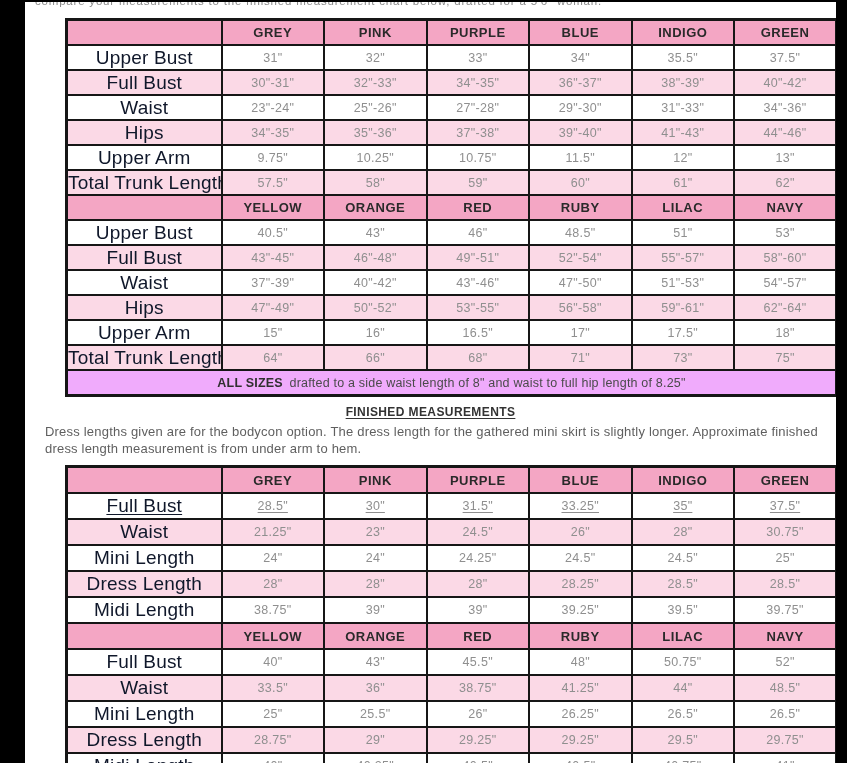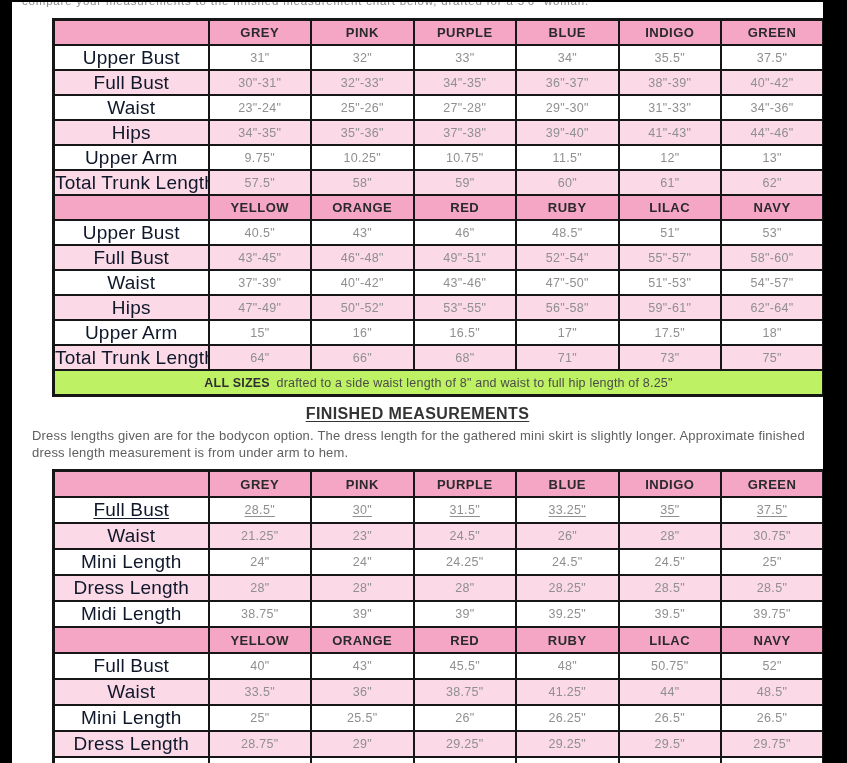--- a/index.html
+++ b/index.html
@@ -7,7 +7,7 @@
     width:847px;height:763px;background:#000;overflow:hidden;position:relative;
     font-family:"Liberation Sans",sans-serif;
   }
-  .page{position:absolute;left:12px;top:2px;width:811px;height:761px;background:#ffffff;overflow:hidden}
+  .page{position:absolute;left:25px;top:2px;width:811px;height:761px;background:#ffffff;overflow:hidden}
   
   .top-clip{height:8px;overflow:hidden;position:relative}
   .top-clip span{position:absolute;top:-7px;left:10px;right:0;font-size:11.5px;color:#8a8a8a;letter-spacing:.8px;white-space:nowrap}

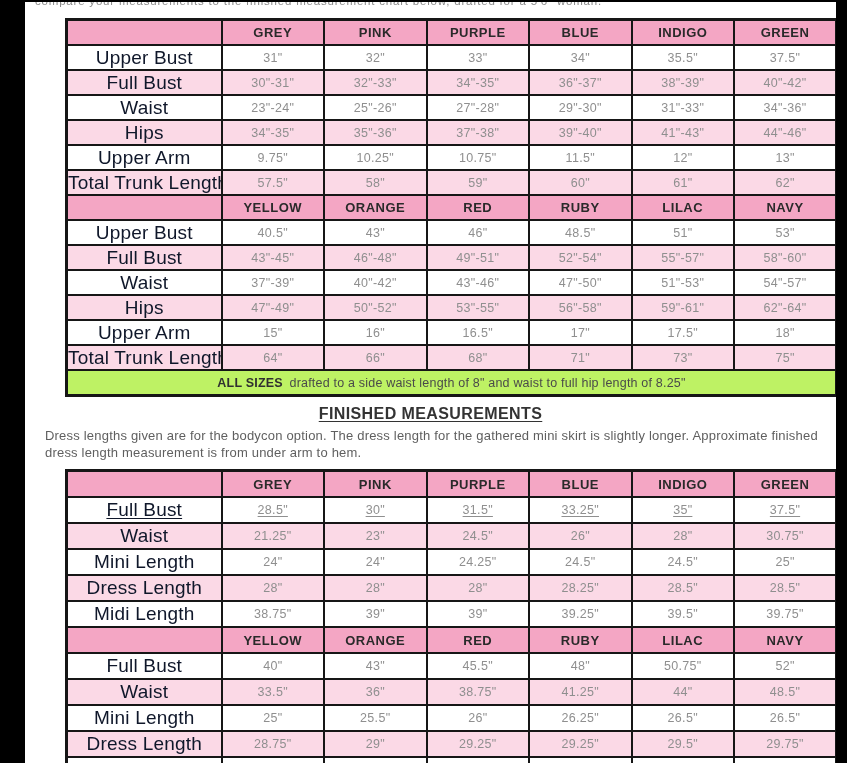--- a/index.html
+++ b/index.html
@@ -23,7 +23,7 @@
   td.lab{color:#0f172a;font-size:19px;letter-spacing:.2px}
   td.val{color:#8f8f8f;font-size:12.5px;letter-spacing:.3px}
   tr.ul td{text-decoration:underline;text-underline-offset:2px}
-  tr.note td{background:#bef264;font-size:12.5px;color:#4a4a4a;letter-spacing:.2px}
+  tr.note td{background:#f0abfc;font-size:12.5px;color:#4a4a4a;letter-spacing:.2px}
   tr.note b{color:#303030;margin-right:3px}
 
   .fm-heading{margin-top:8px;text-align:center;font-size:16px;font-weight:bold;color:#333;letter-spacing:.4px}

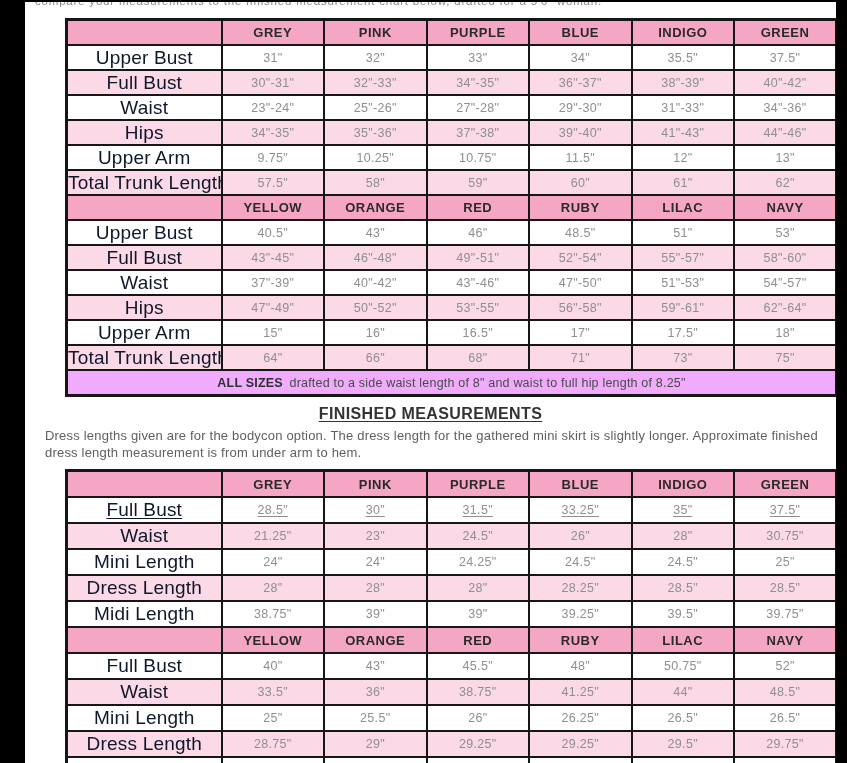--- a/index.html
+++ b/index.html
@@ -26,7 +26,7 @@
   tr.note td{background:#f0abfc;font-size:12.5px;color:#4a4a4a;letter-spacing:.2px}
   tr.note b{color:#303030;margin-right:3px}
 
-  .fm-heading{margin-top:8px;text-align:center;font-size:16px;font-weight:bold;color:#333;letter-spacing:.4px}
+  .fm-heading{margin-top:8px;text-align:center;font-size:12px;font-weight:bold;color:#333;letter-spacing:.4px}
   .fm-heading span{text-decoration:underline;text-underline-offset:2px}
   .fm-intro{margin:4px 10px 8px 20px;width:790px;font-size:13px;color:#5f5f5f;line-height:17px;letter-spacing:.2px}
 </style>

